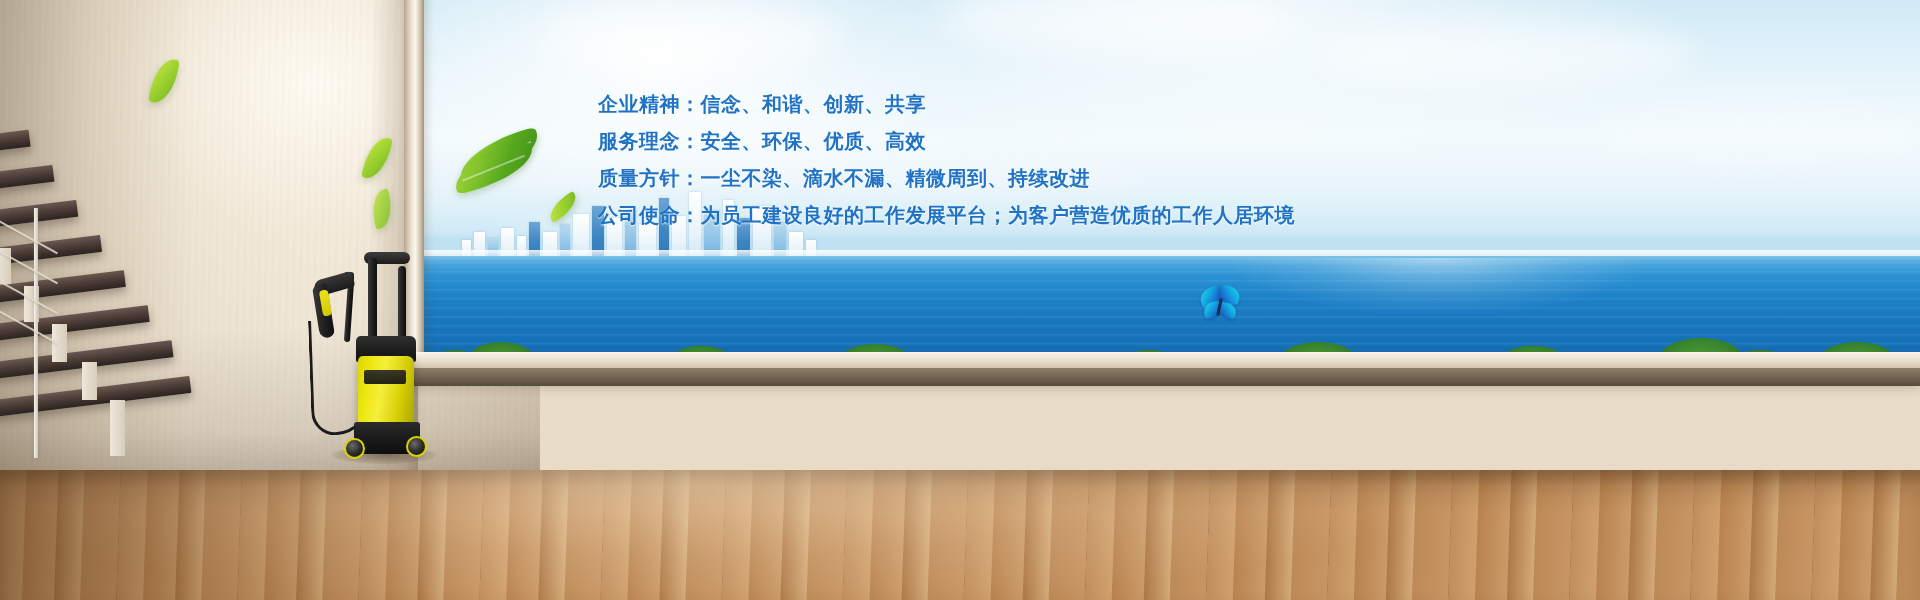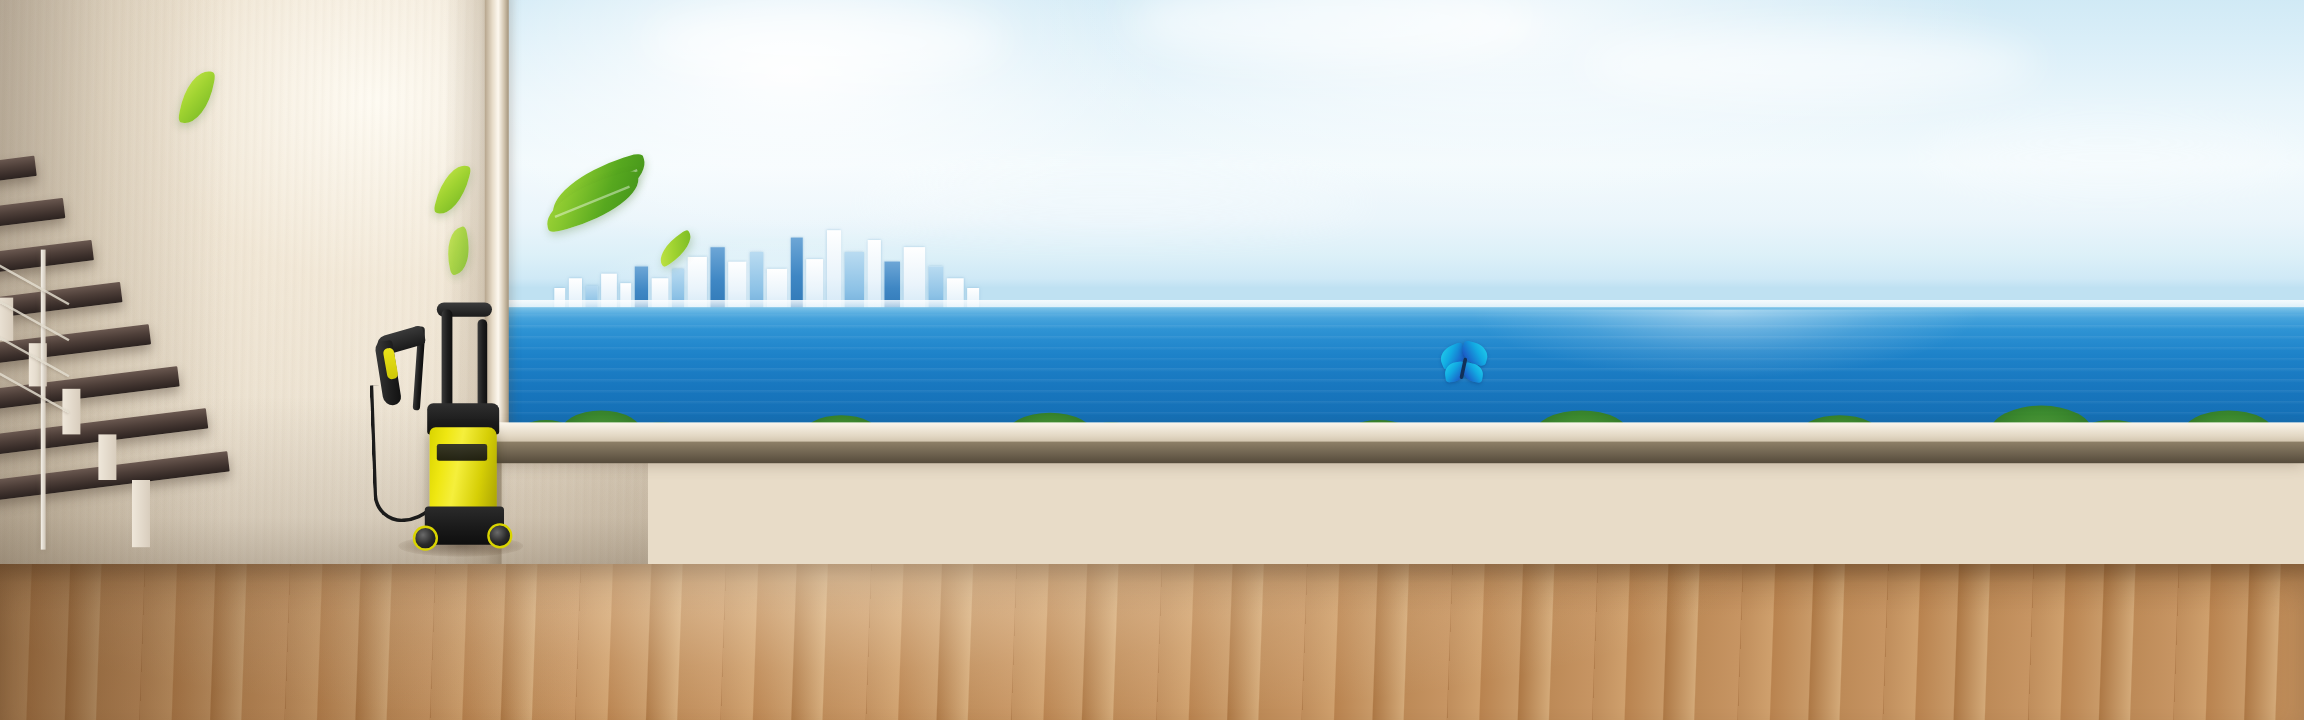--- a/index.html
+++ b/index.html
@@ -542,6 +542,12 @@
     <div class="w-wheel" style="left:100px; top:186px;"></div>
   </div>
 
+  <div class="slogans">
+    <div class="slogan-line">企业精神：信念、和谐、创新、共享</div>
+    <div class="slogan-line">服务理念：安全、环保、优质、高效</div>
+    <div class="slogan-line">质量方针：一尘不染、滴水不漏、精微周到、持续改进</div>
+    <div class="slogan-line">公司使命：为员工建设良好的工作发展平台；为客户营造优质的工作人居环境</div>
+  </div>
 
 </div>
 

